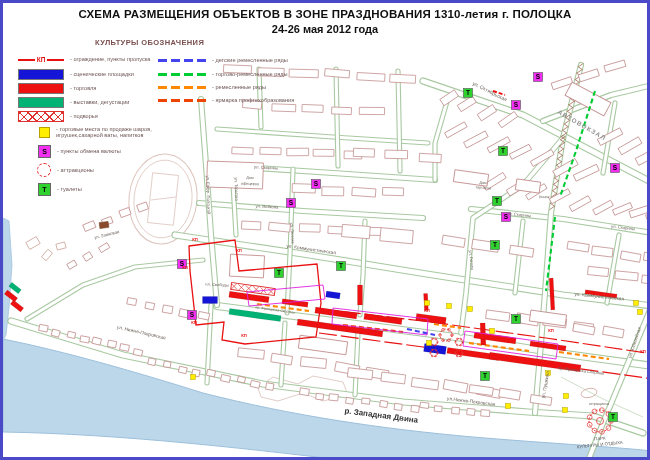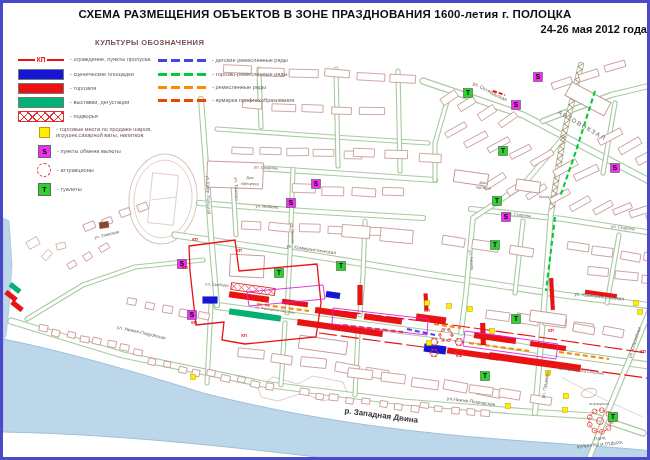--- a/index.html
+++ b/index.html
@@ -461,7 +461,7 @@
       <text x="378" y="415" font-size="8" text-anchor="middle" fill="#333" font-family="&quot;Liberation Sans&quot;,sans-serif" transform="rotate(7.5 378 415)" font-weight="bold">р. Западная Двина</text>
     </svg>
 
-  <div class="title">СХЕМА РАЗМЕЩЕНИЯ ОБЪЕКТОВ В ЗОНЕ ПРАЗДНОВАНИЯ 1600-летия г. ПОЛОЦКА</div>
+  <div class="title">СХЕМА РАЗМЕЩЕНИЯ ОБЪЕКТОВ В ЗОНЕ ПРАЗДНОВАНИЯ 1310-летия г. ПОЛОЦКА</div>
   <div class="title2">24-26 мая 2012 года</div>
 
   <div class="lg-head">КУЛЬТУРЫ ОБОЗНАЧЕНИЯ</div>

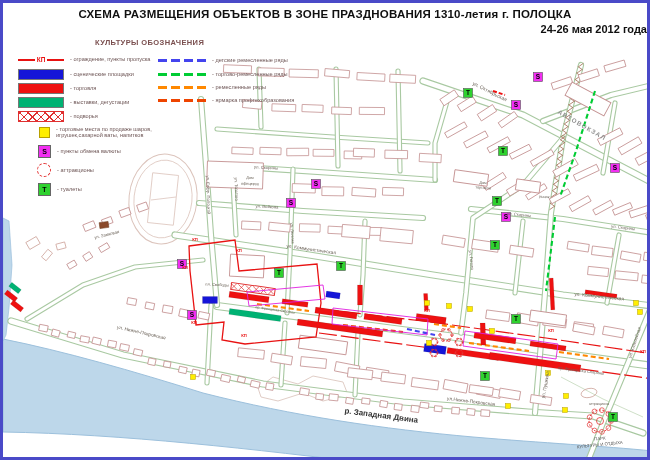--- a/index.html
+++ b/index.html
@@ -8,7 +8,7 @@
     font-family:"Liberation Sans",sans-serif;}
   .title{position:absolute;top:5px;left:0;width:100%;text-align:center;
     font-size:11.5px;font-weight:bold;color:#101010;letter-spacing:.2px;}
-  .title2{position:absolute;top:20px;left:0;width:100%;text-align:right;
+  .title2{position:absolute;top:20px;left:0;width:100%;text-align:center;
     font-size:11px;font-weight:bold;color:#101010;}
   .lg-head{position:absolute;left:92px;top:35px;font-size:7.5px;font-weight:bold;
     color:#7a4f4f;letter-spacing:.4px;}

